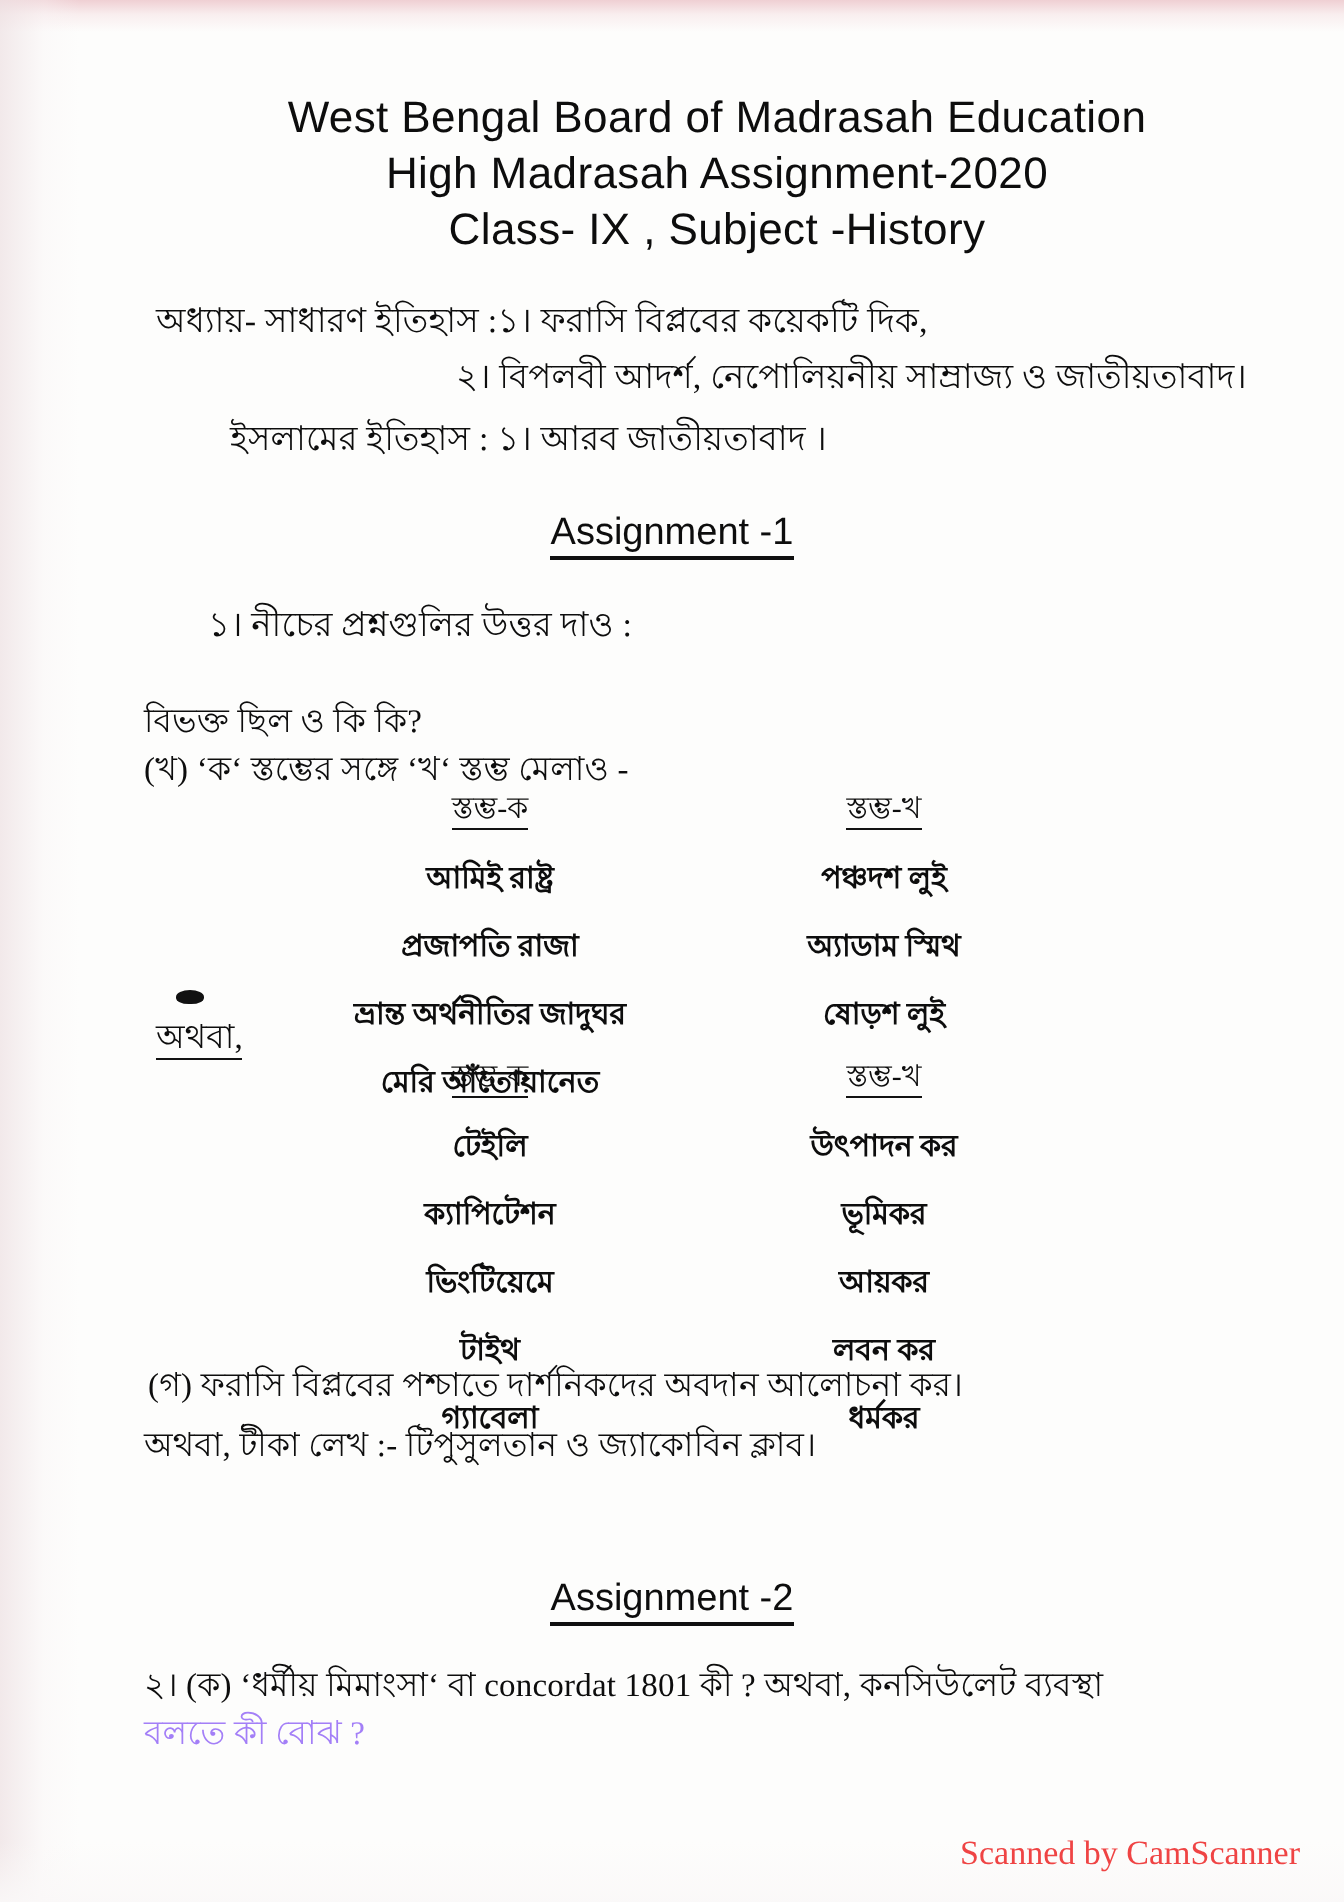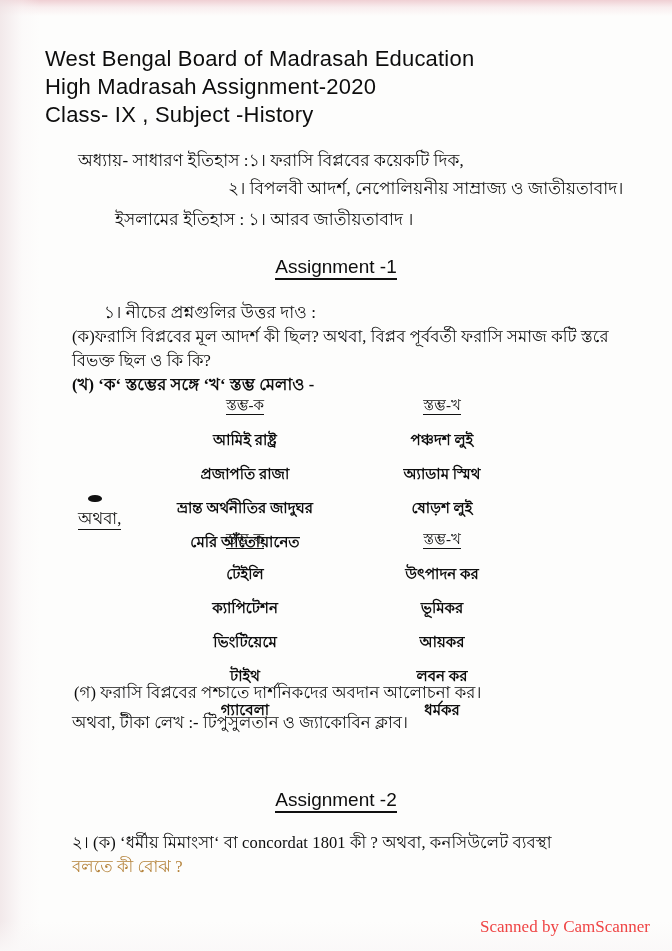--- a/index.html
+++ b/index.html
@@ -56,7 +56,7 @@
   .doc-title {
     position: absolute;
     left: 0; right: 0;
-    text-align: left;
+    text-align: center;
     font-size: 22px;
     letter-spacing: 0.2px;
     white-space: nowrap;

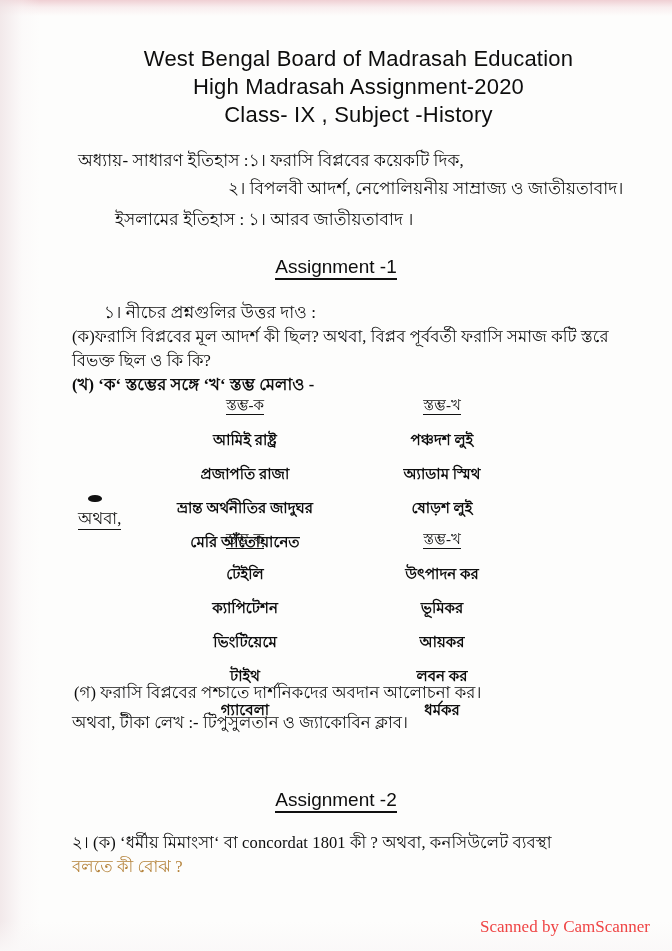--- a/index.html
+++ b/index.html
@@ -167,7 +167,6 @@
 
   <div class="bn bn-lg" style="left:76px; top:302px;margin-left:28px;">১। নীচের প্রশ্নগুলির উত্তর দাও :</div>
 
-  <div class="bn" style="left:72px; top:326px;">(ক)ফরাসি বিপ্লবের মূল আদর্শ কী ছিল? অথবা,   বিপ্লব পূর্ববর্তী ফরাসি সমাজ কটি স্তরে</div>
   <div class="bn" style="left:72px; top:350px;">বিভক্ত ছিল ও কি কি?</div>
 
   <div class="bn" style="left:72px; top:374px;font-weight:bold;">(খ) ‘ক‘ স্তম্ভের সঙ্গে ‘খ‘ স্তম্ভ মেলাও -</div>

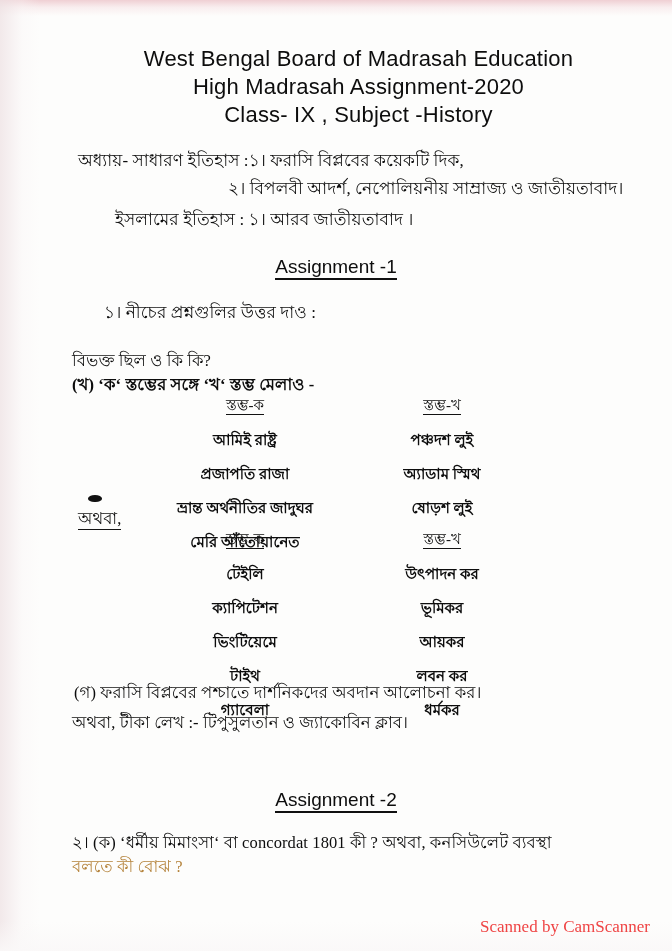--- a/index.html
+++ b/index.html
@@ -169,7 +169,7 @@
 
   <div class="bn" style="left:72px; top:350px;">বিভক্ত ছিল ও কি কি?</div>
 
-  <div class="bn" style="left:72px; top:374px;font-weight:bold;">(খ) ‘ক‘ স্তম্ভের সঙ্গে ‘খ‘ স্তম্ভ মেলাও -</div>
+  <div class="bn" style="left:72px; top:374px;">(খ) ‘ক‘ স্তম্ভের সঙ্গে ‘খ‘ স্তম্ভ মেলাও -</div>
 
   <div class="match-table" style="left:145px; top:394px;">
     <div class="col-head">

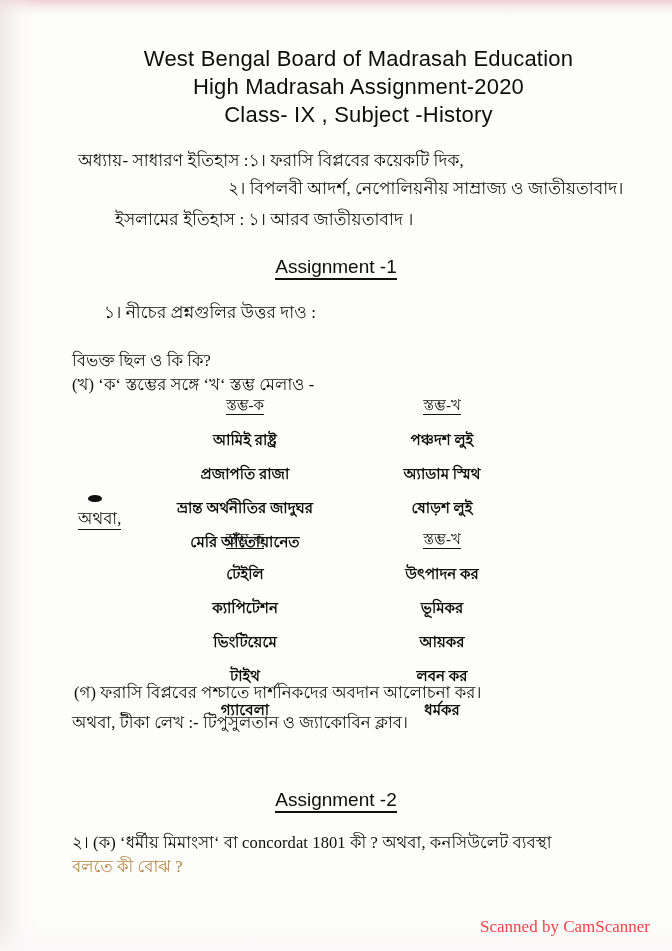--- a/index.html
+++ b/index.html
@@ -90,7 +90,7 @@
   .bn-lg { font-size: 17px; }
 
   .faded {
-    color: #a16207;
+    color: #8b5cf6;
     opacity: 0.78;
   }
 

